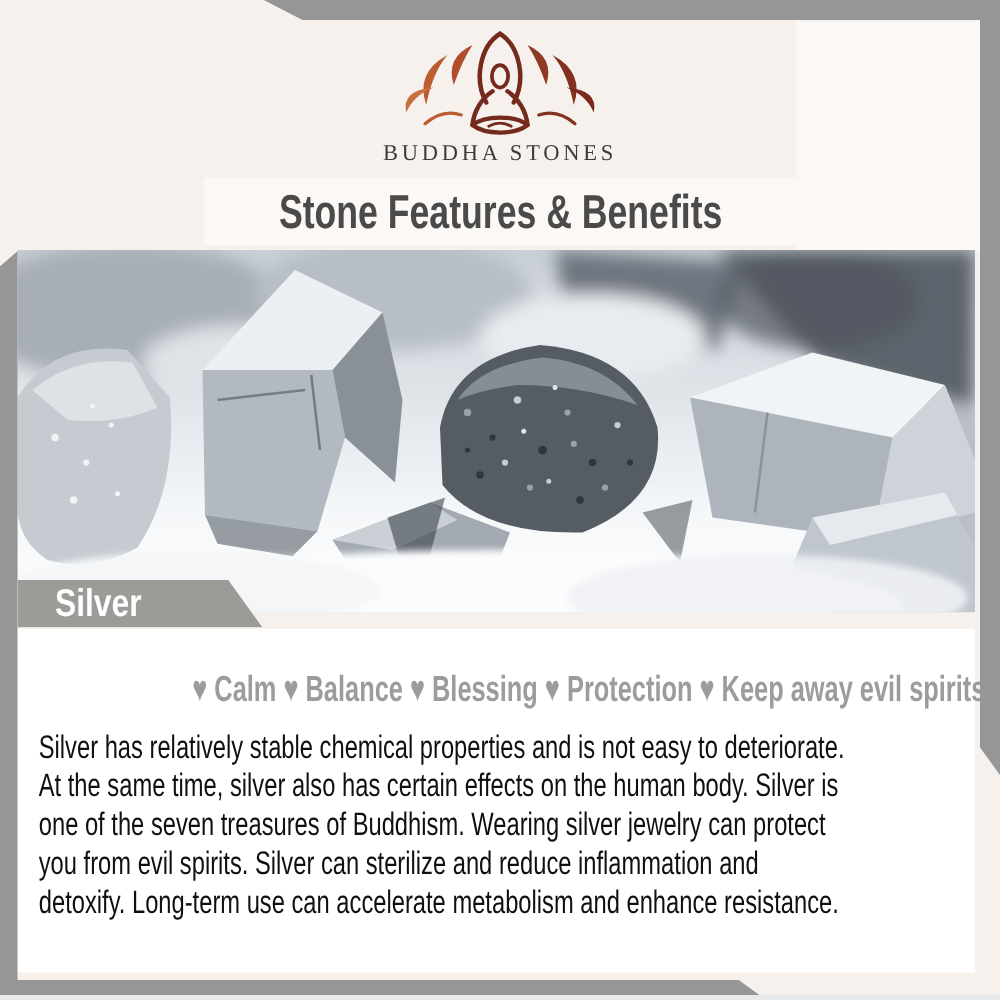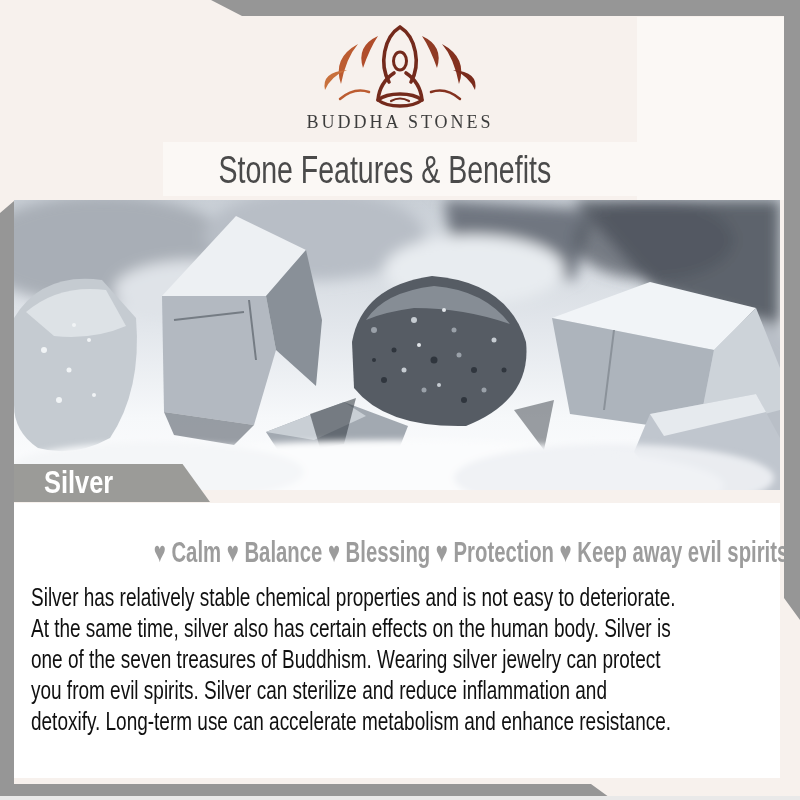--- a/index.html
+++ b/index.html
@@ -30,8 +30,8 @@
   
   .page-title{
     position:absolute;left:163px;top:142px;width:474px;height:54px;line-height:56px;
-    text-align:left;z-index:2;
-    font-size:38px;font-weight:normal;color:var(--title-dark,#4a4a4a);
+    text-align:center;z-index:2;
+    font-size:38px;font-weight:bold;color:var(--title-dark,#4a4a4a);
     white-space:nowrap;
   }
   .cond-c{display:inline-block;transform:scaleX(.75);transform-origin:50% 50%;}

